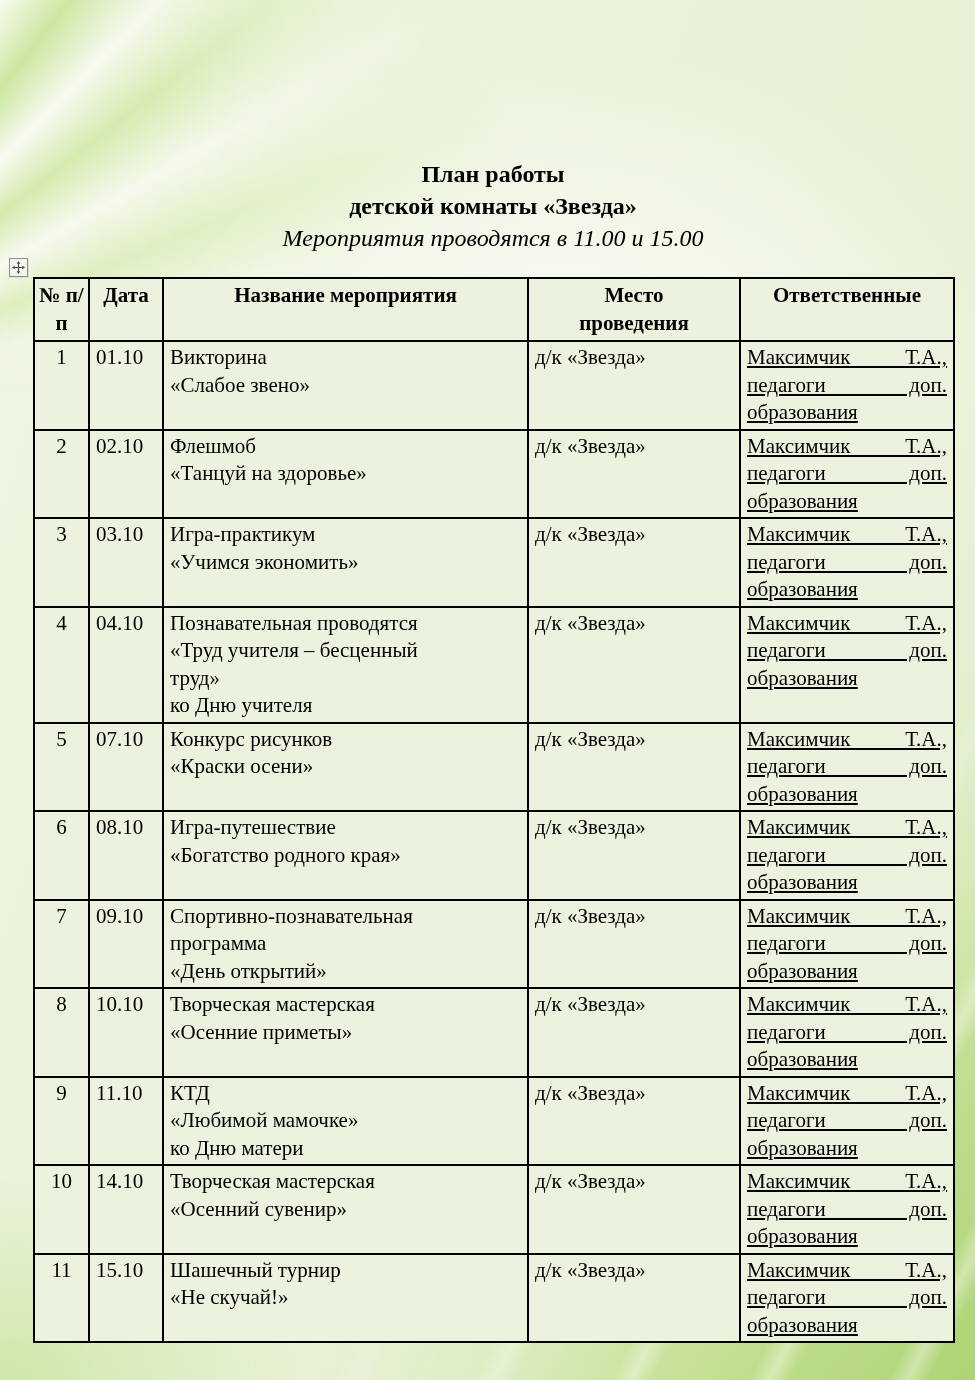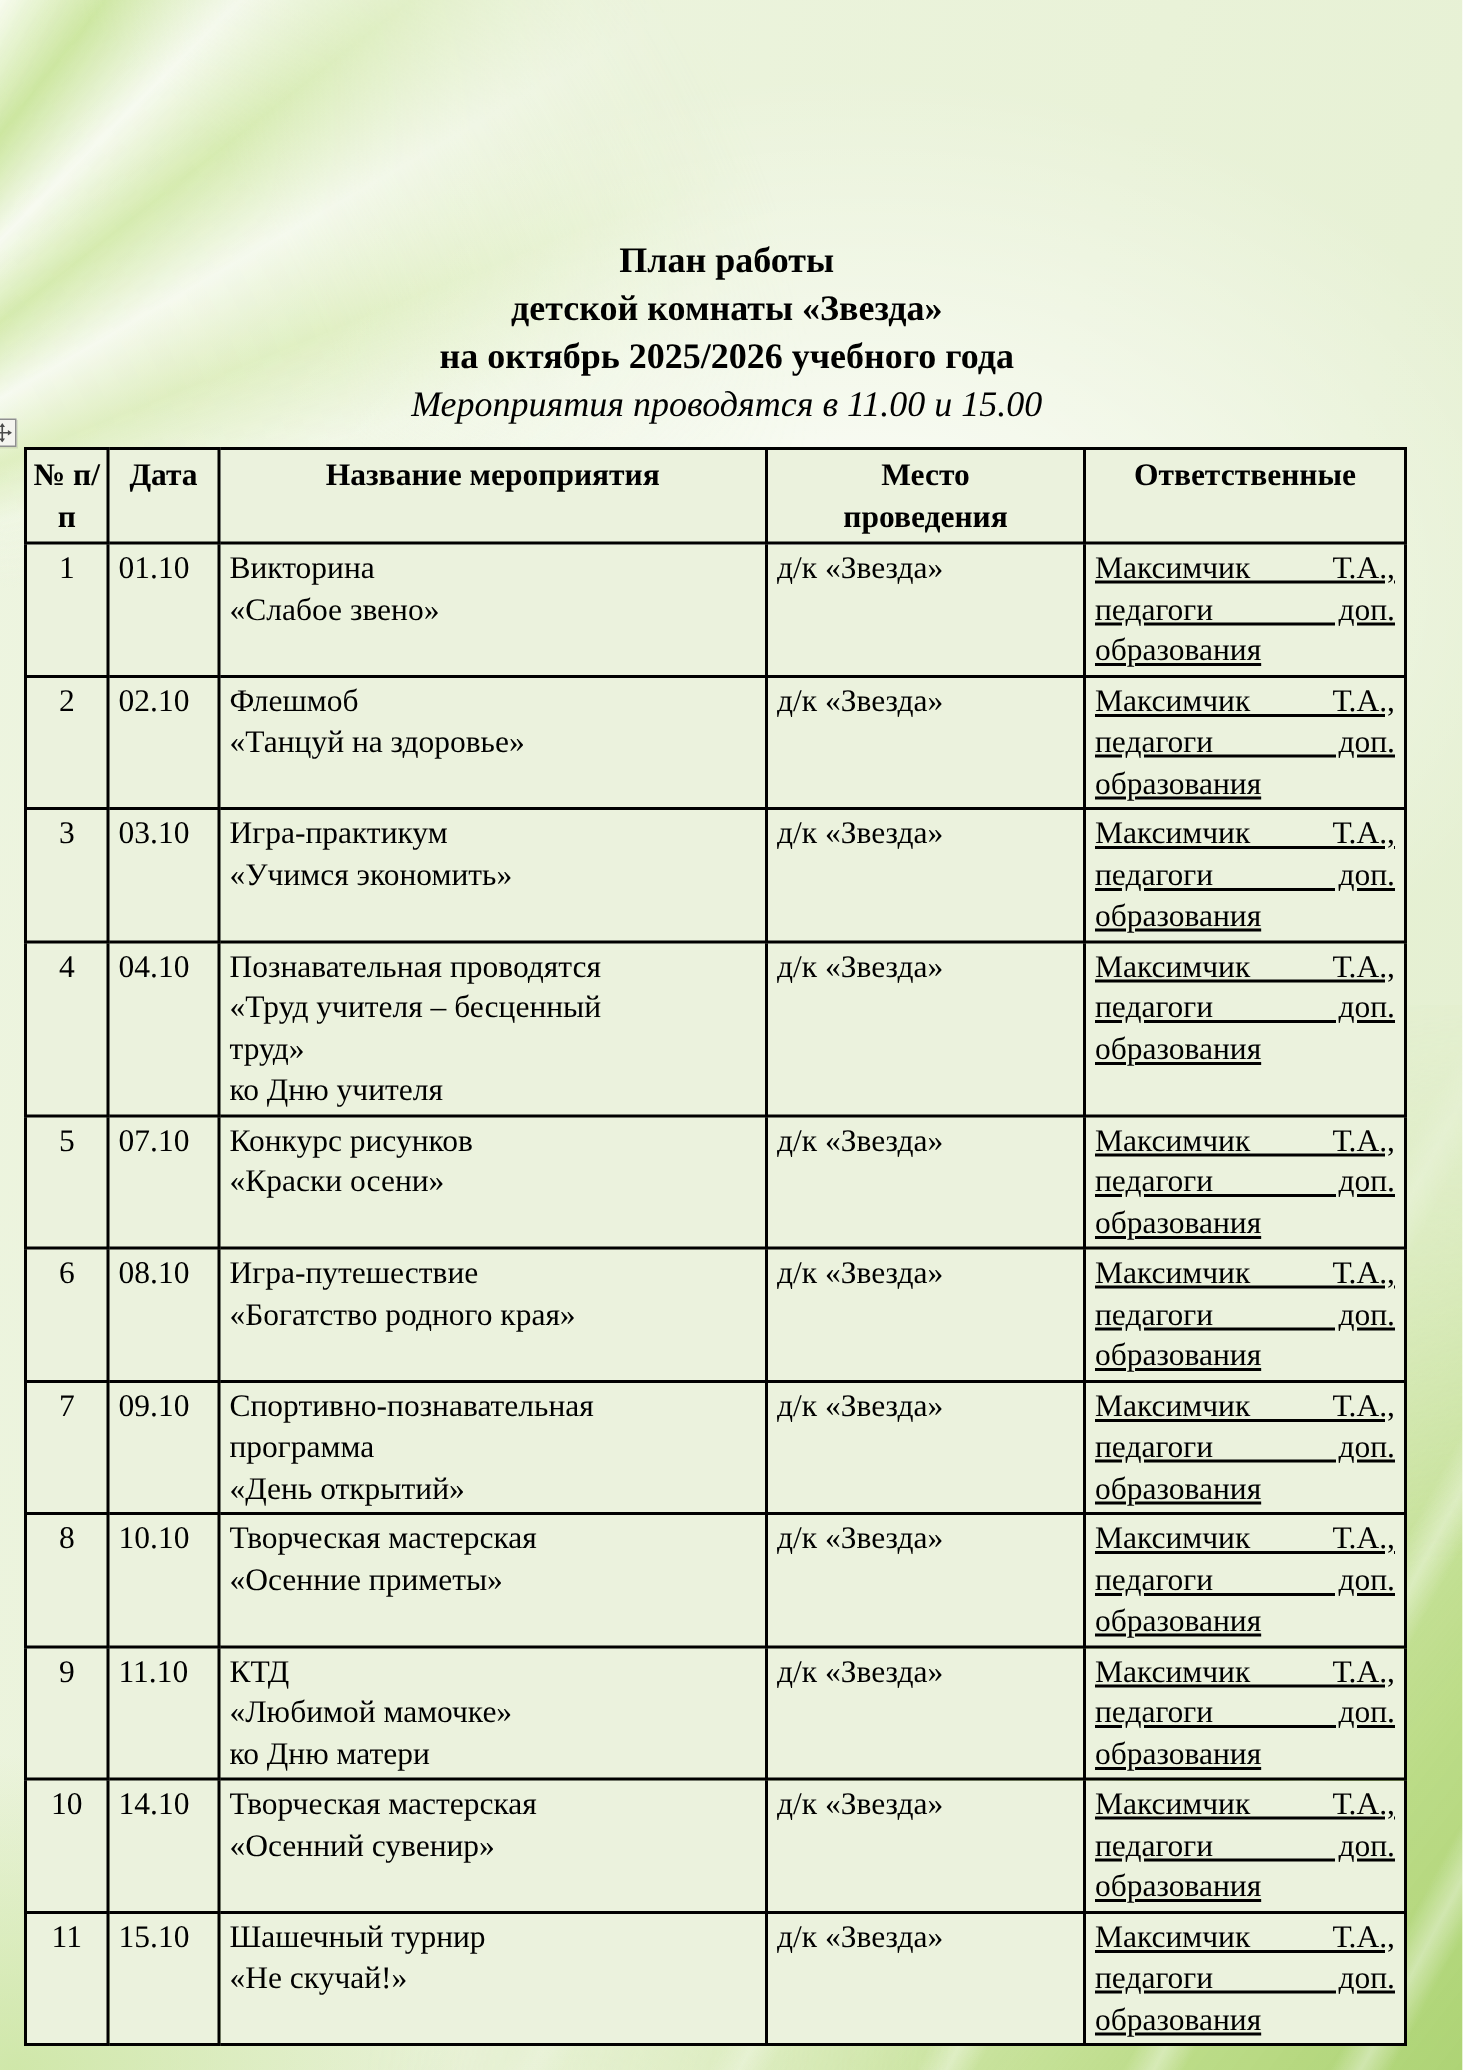--- a/index.html
+++ b/index.html
@@ -45,7 +45,7 @@
     -webkit-mask-image: radial-gradient(circle at 95% 95%, #000 35%, transparent 73%);
     mask-image: radial-gradient(circle at 95% 95%, #000 35%, transparent 73%);
   }
-  .content { position:relative; padding:158px 22px 0 16px; }
+  .content { position:relative; padding:158px 22px 0 33px; }
   .doc-title { text-align:center; font-weight:bold; font-size:24px; line-height:32px; }
   .doc-title .subtitle { font-weight:normal; font-style:italic; }
   .table-wrap { position:relative; margin-top:12px; }

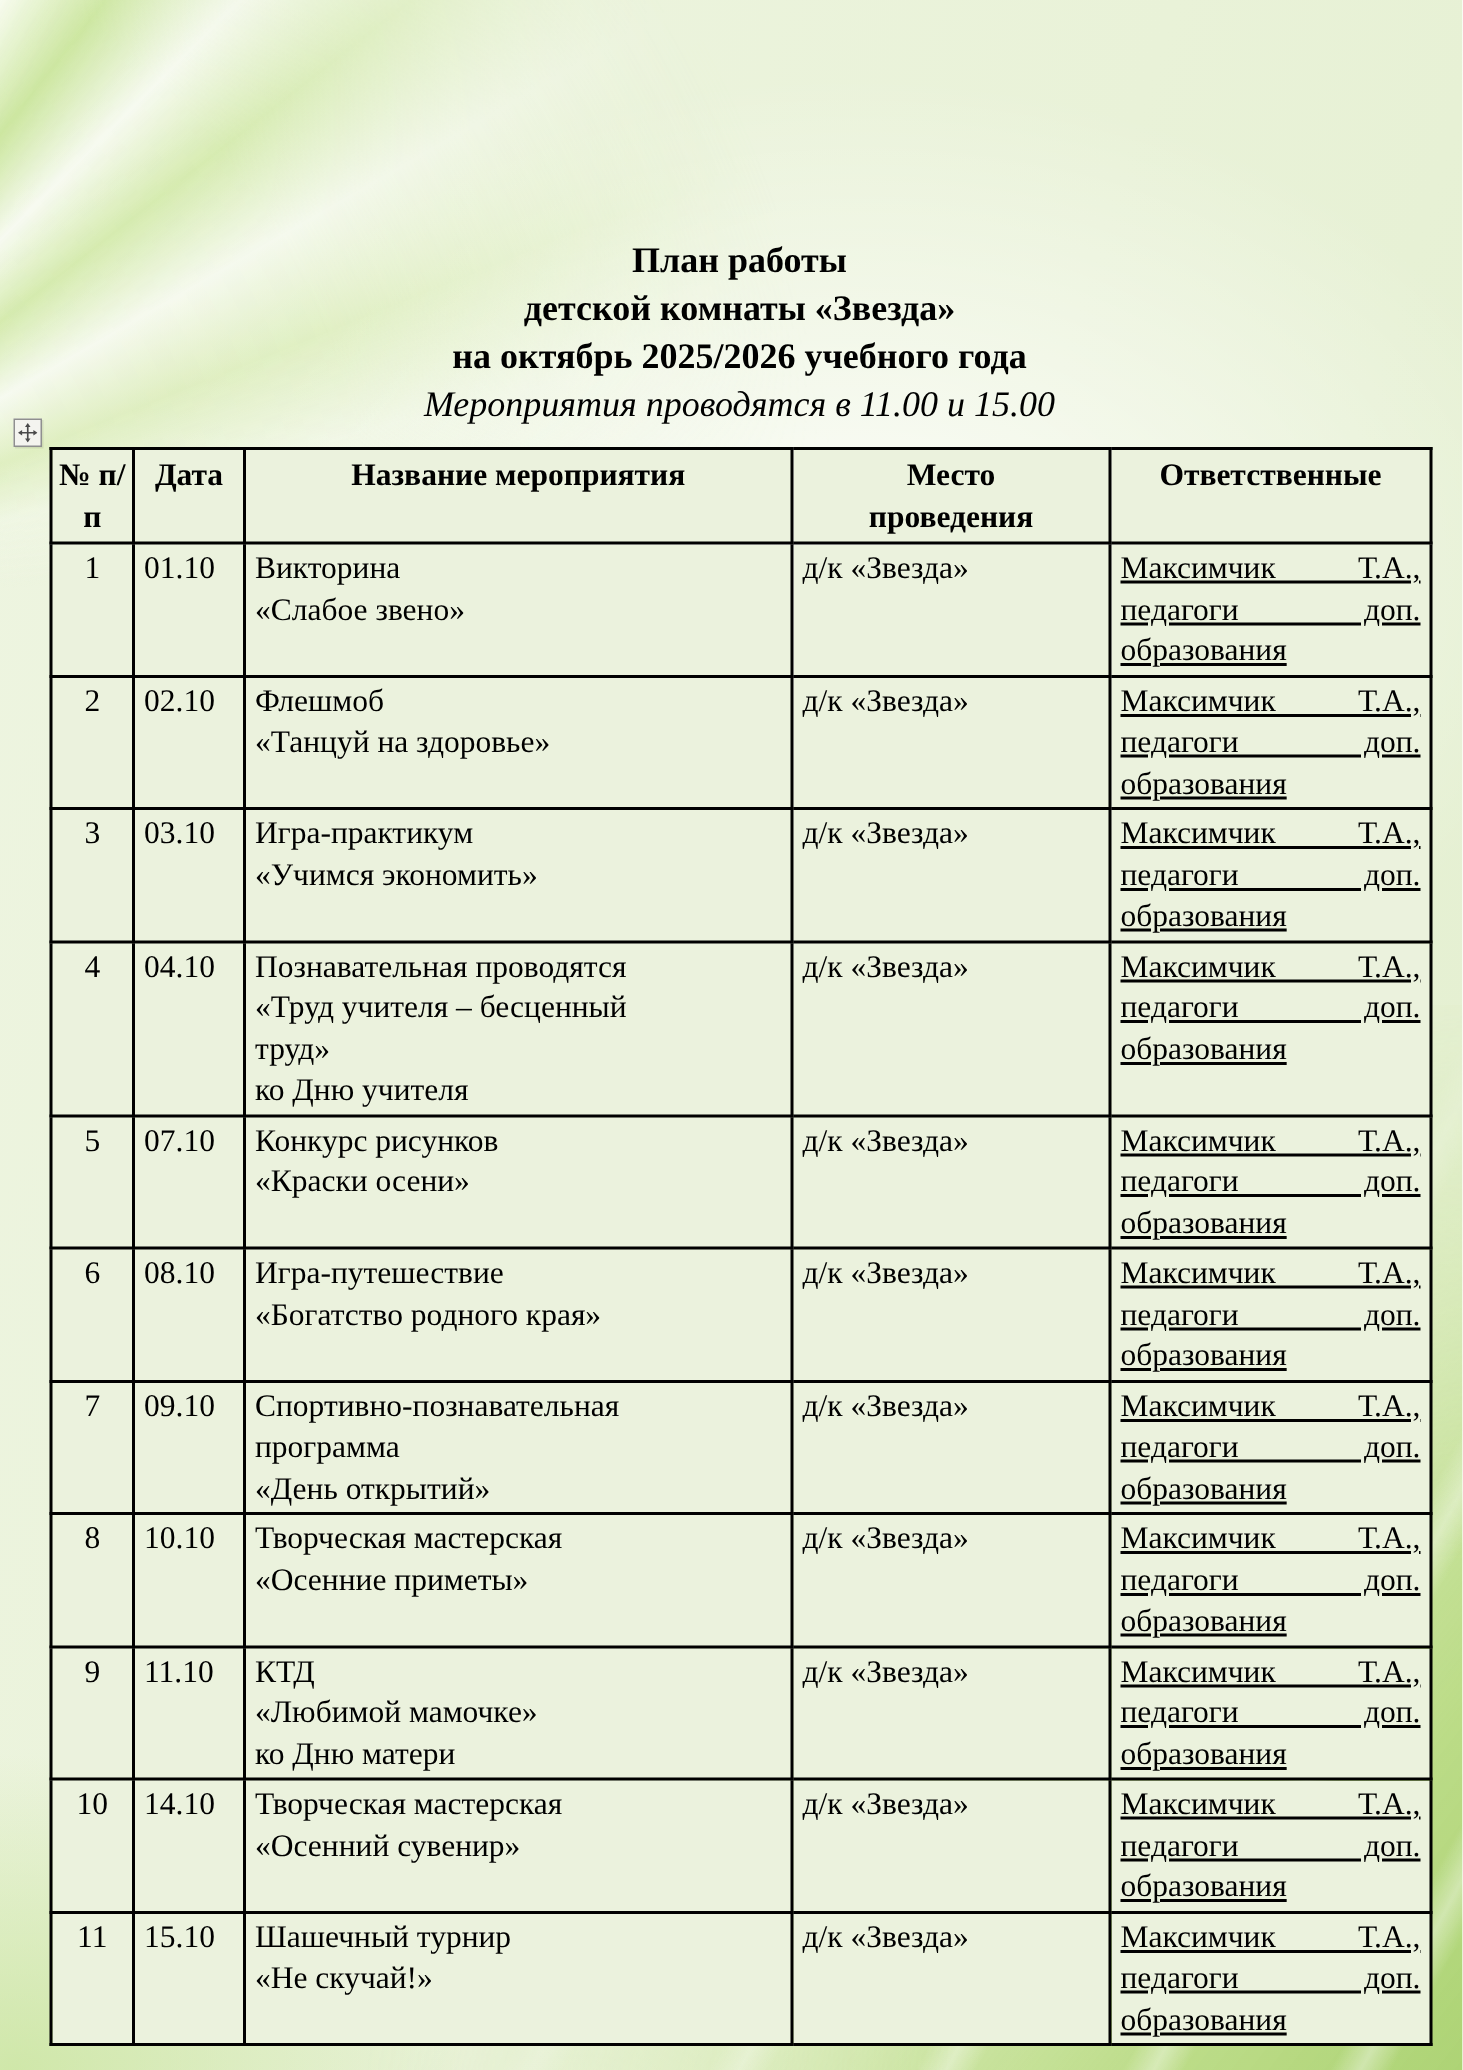--- a/index.html
+++ b/index.html
@@ -87,7 +87,6 @@
     <div class="doc-title">
       <div>План работы</div>
       <div>детской комнаты «Звезда»</div>
-      <div>на октябрь 2025/2026 учебного года</div>
       <div class="subtitle">Мероприятия проводятся в 11.00 и 15.00</div>
     </div>
 

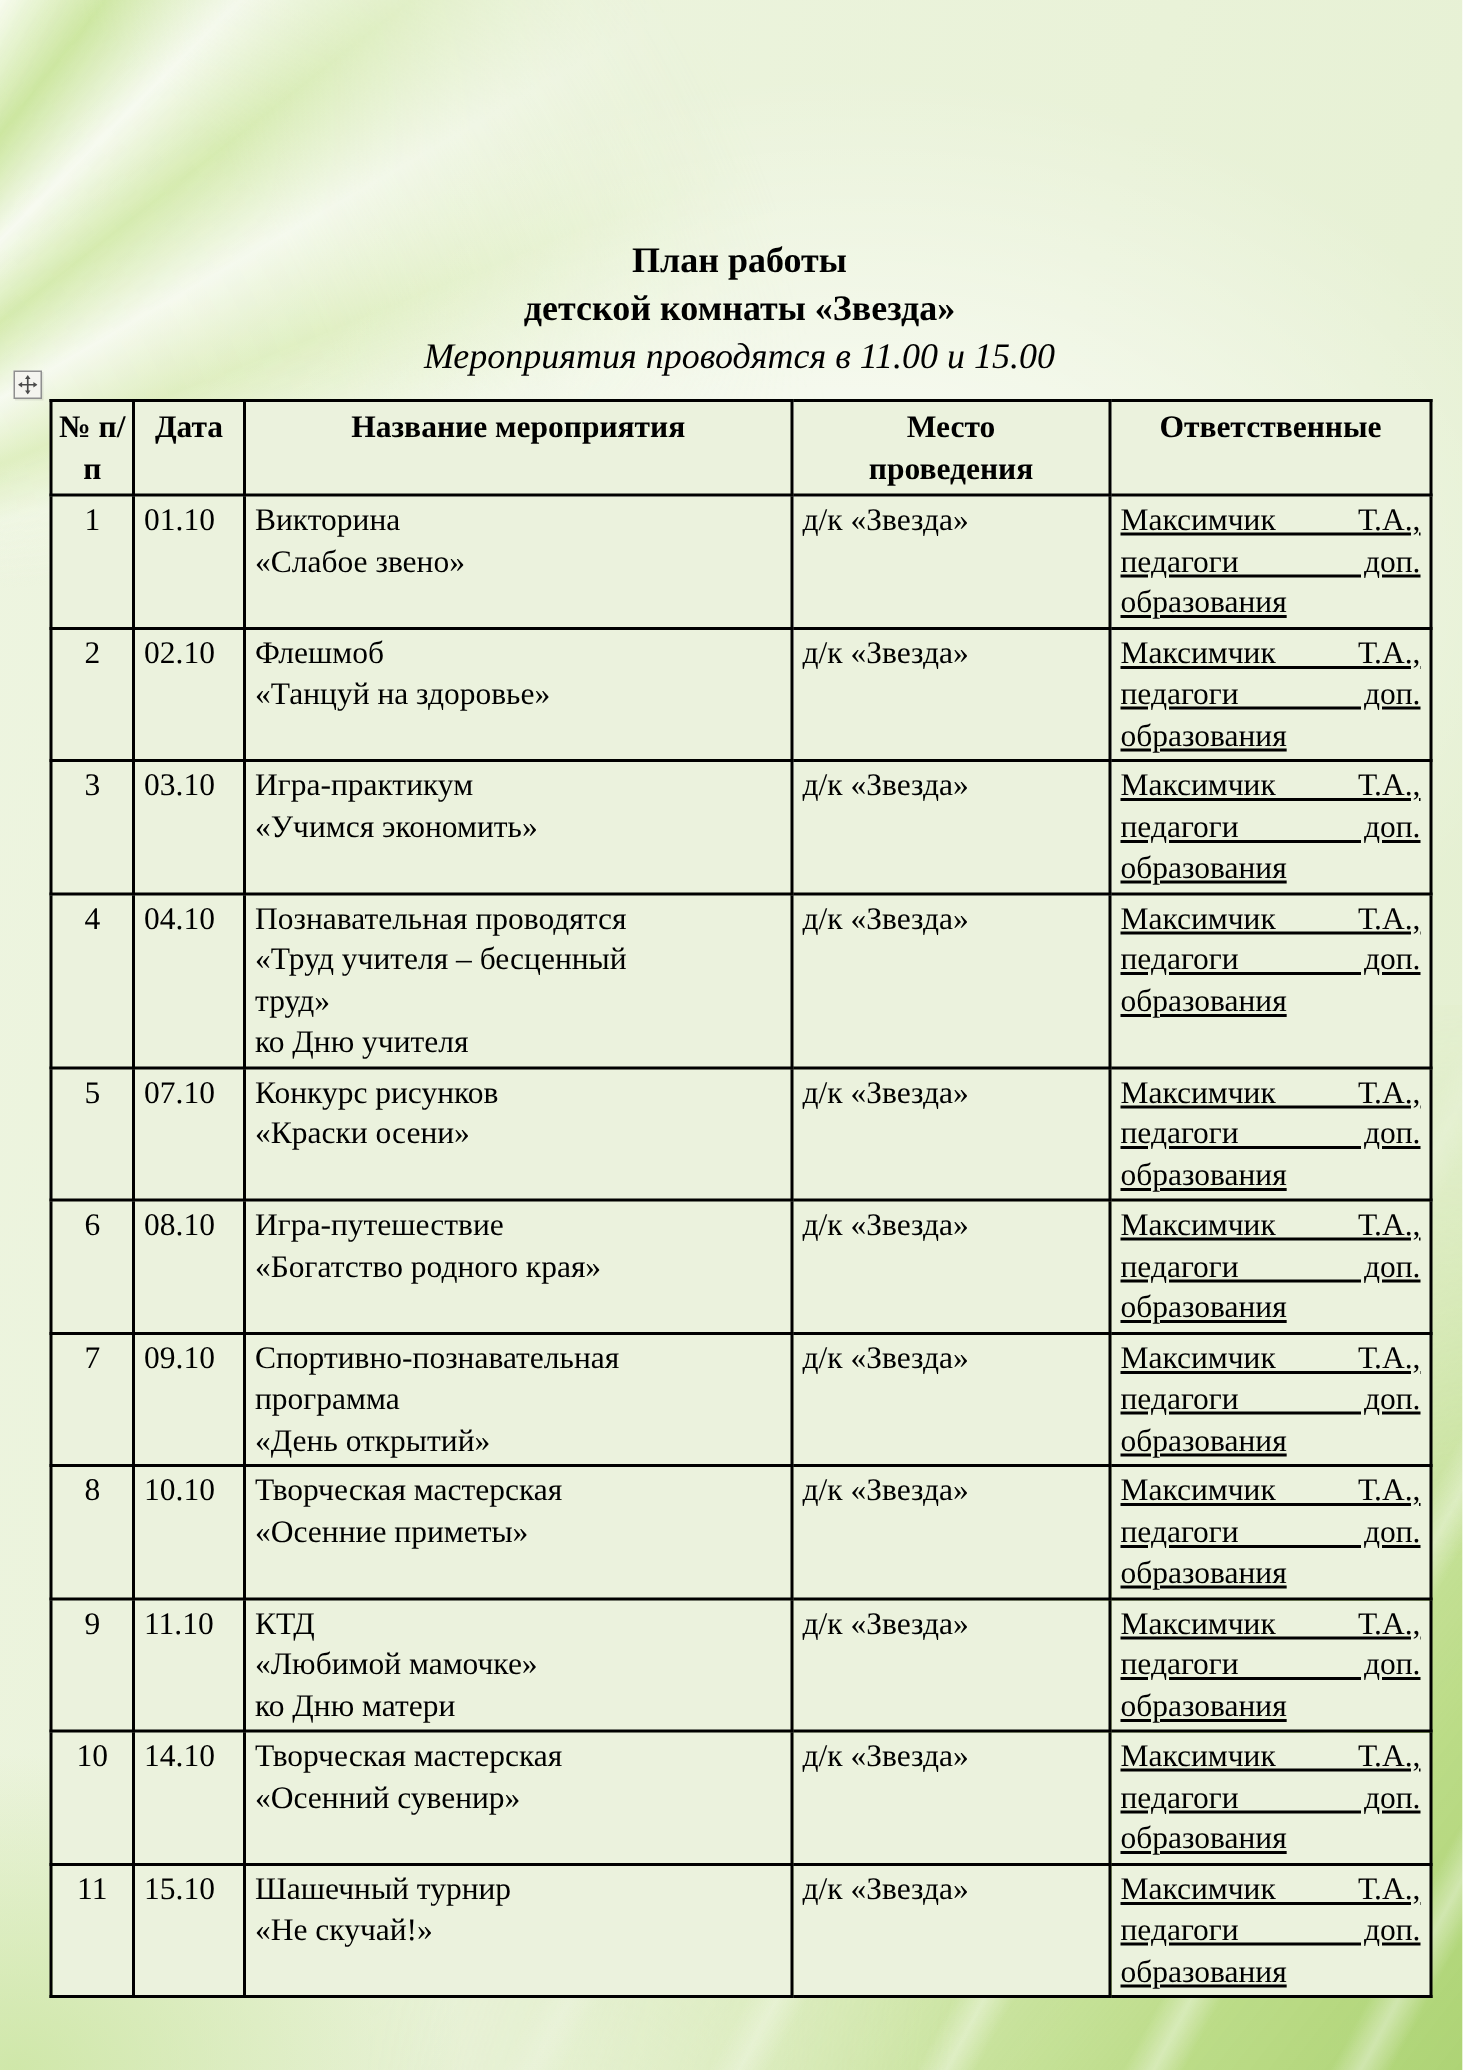--- a/index.html
+++ b/index.html
@@ -48,7 +48,7 @@
   .content { position:relative; padding:158px 22px 0 33px; }
   .doc-title { text-align:center; font-weight:bold; font-size:24px; line-height:32px; }
   .doc-title .subtitle { font-weight:normal; font-style:italic; }
-  .table-wrap { position:relative; margin-top:12px; }
+  .table-wrap { position:relative; margin-top:23px; }
   .move-handle {
     position:absolute; left:-24px; top:-19px;
     width:19px; height:19px; box-sizing:border-box;

